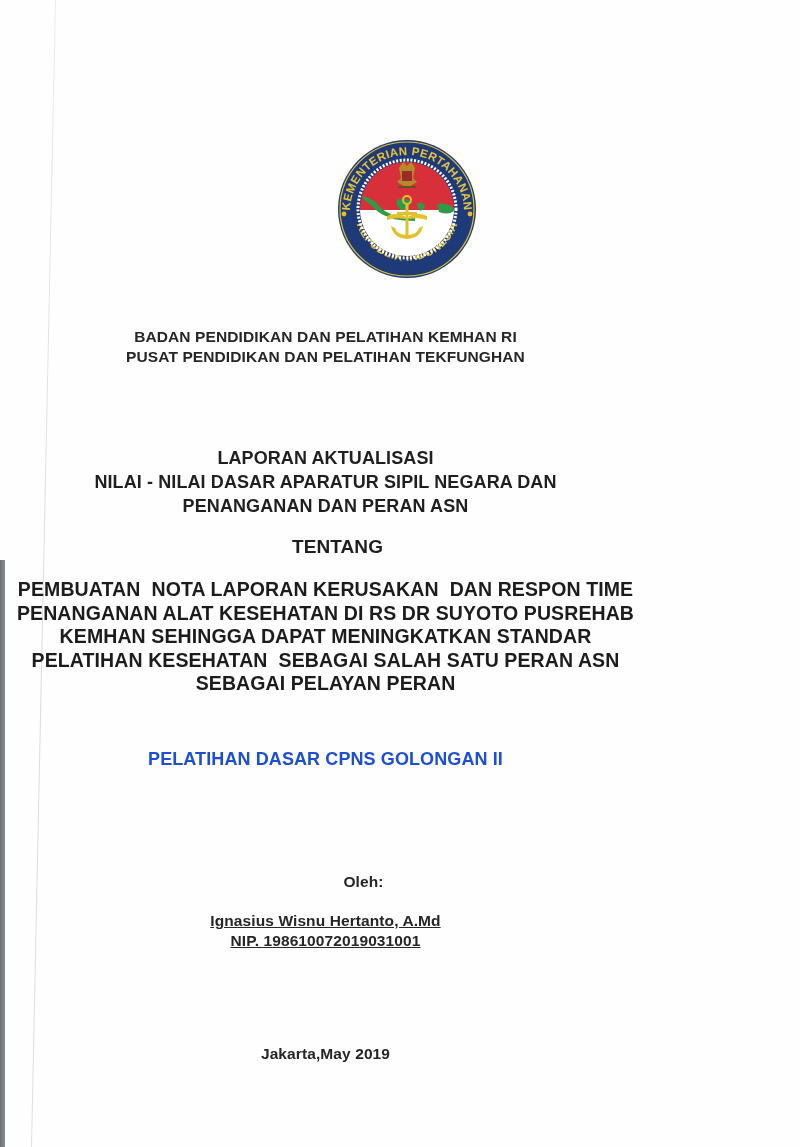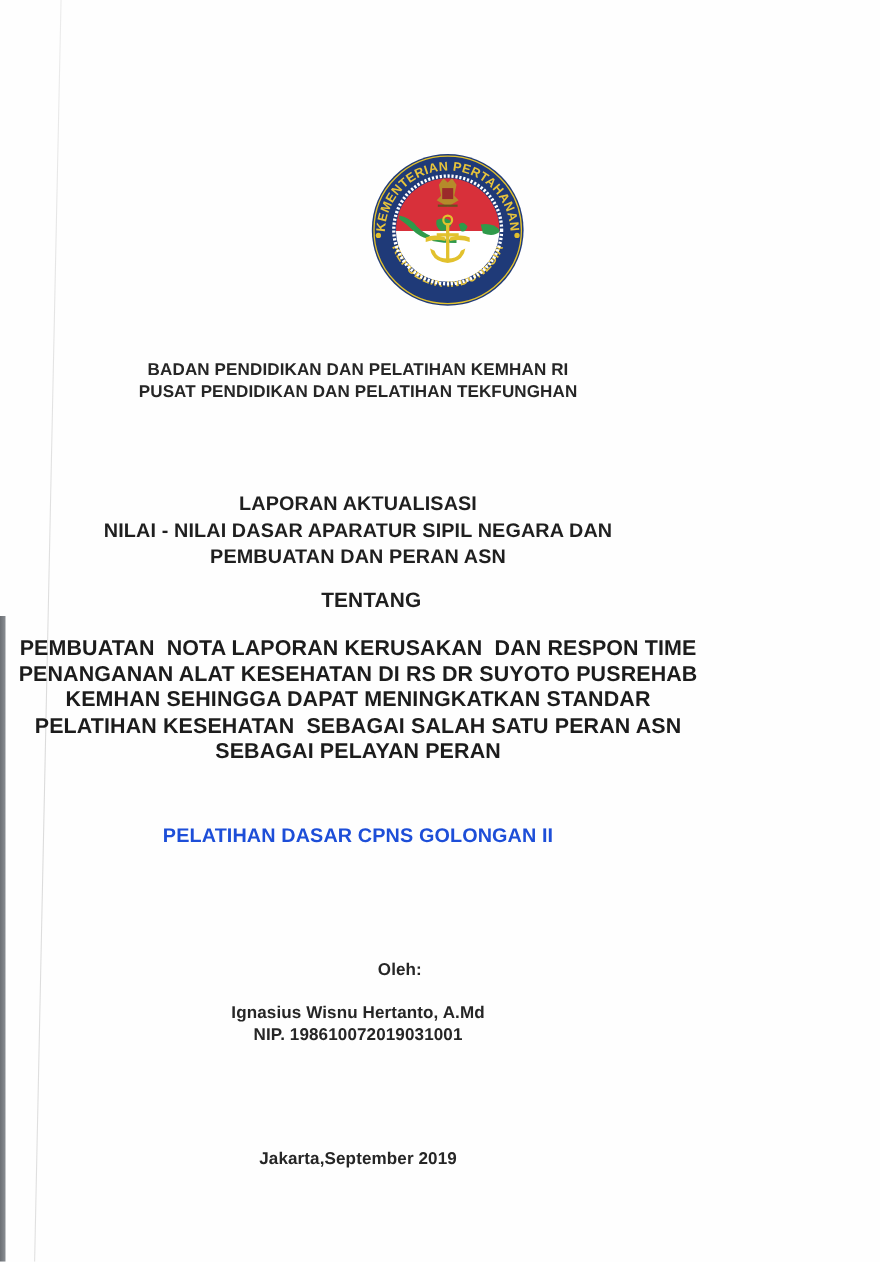--- a/index.html
+++ b/index.html
@@ -166,7 +166,7 @@
   <div class="text-block report-title">
     <span class="line">LAPORAN AKTUALISASI</span>
     <span class="line">NILAI - NILAI DASAR APARATUR SIPIL NEGARA DAN</span>
-    <span class="line">PEMBUATAN DAN PERAN ASN</span>
+    <span class="line">PENANGANAN DAN PERAN ASN</span>
   </div>
 
   <div class="text-block about-label">TENTANG</div>

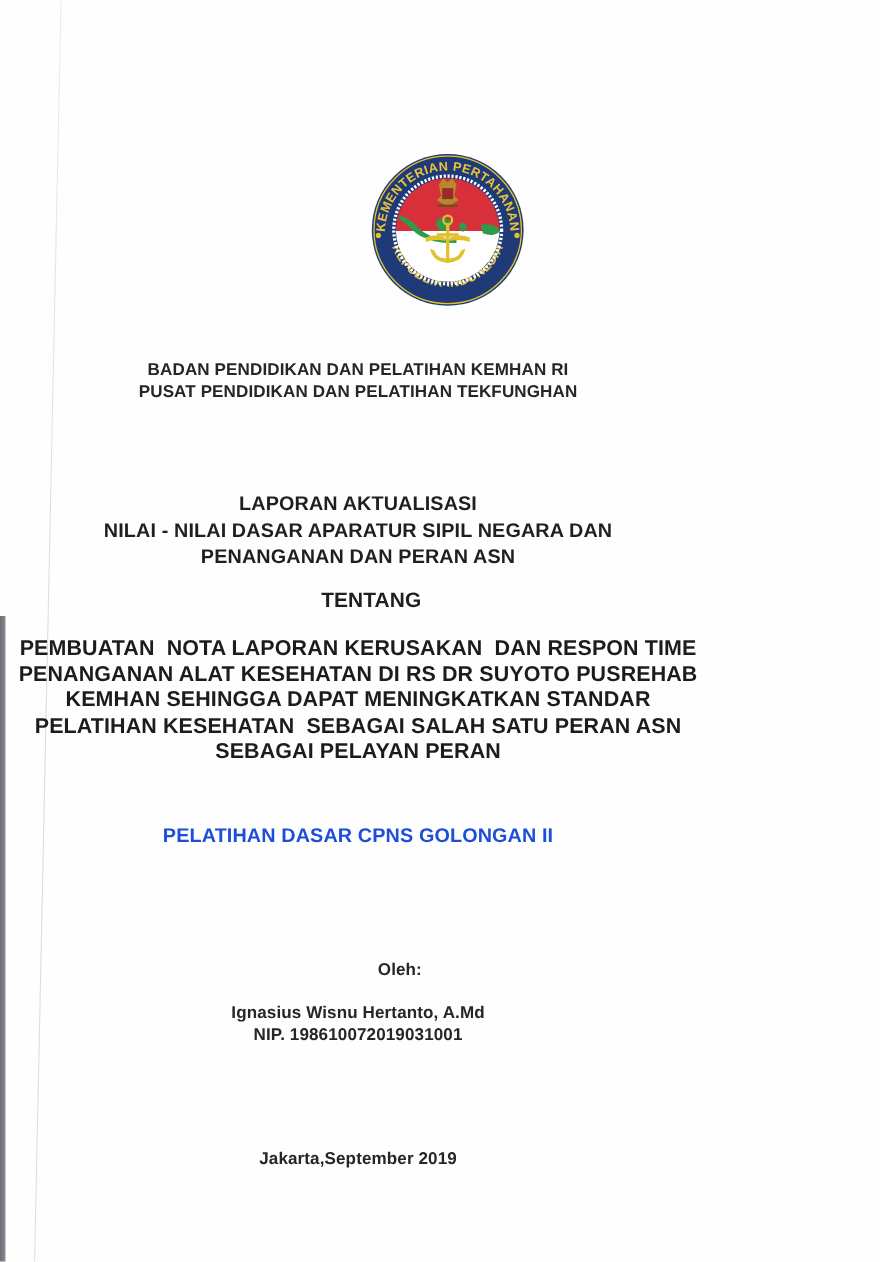--- a/index.html
+++ b/index.html
@@ -91,6 +91,7 @@
       font-size: 15.5px;
       line-height: 20px;
       color: #262626;
+      text-decoration: underline;
     }
     .place-date {
       top: 1044px;

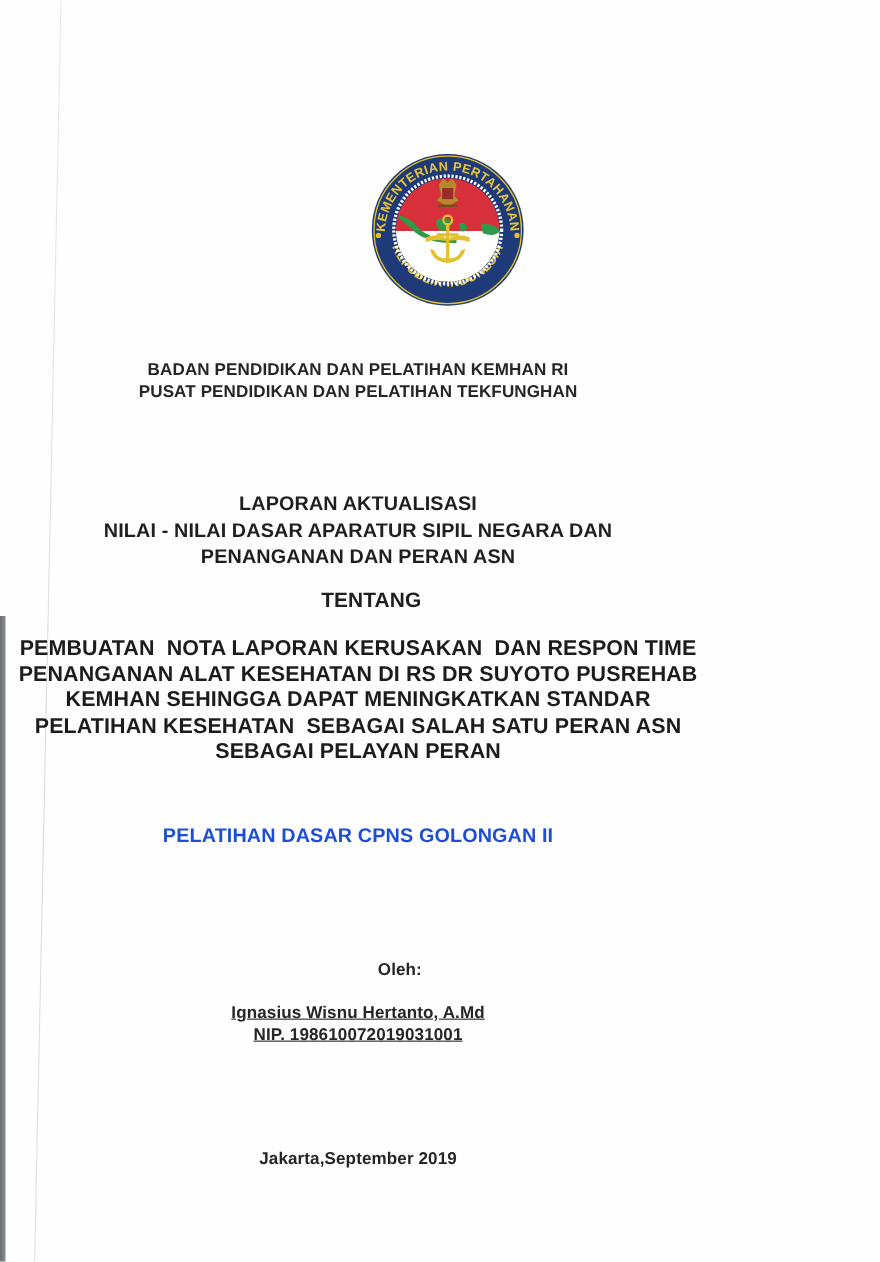--- a/index.html
+++ b/index.html
@@ -189,7 +189,7 @@
     <span class="line">NIP. 198610072019031001</span>
   </div>
 
-  <div class="text-block place-date">Jakarta,September 2019</div>
+  <div class="text-block place-date">Jakarta,May 2019</div>
 
 </div>
 

